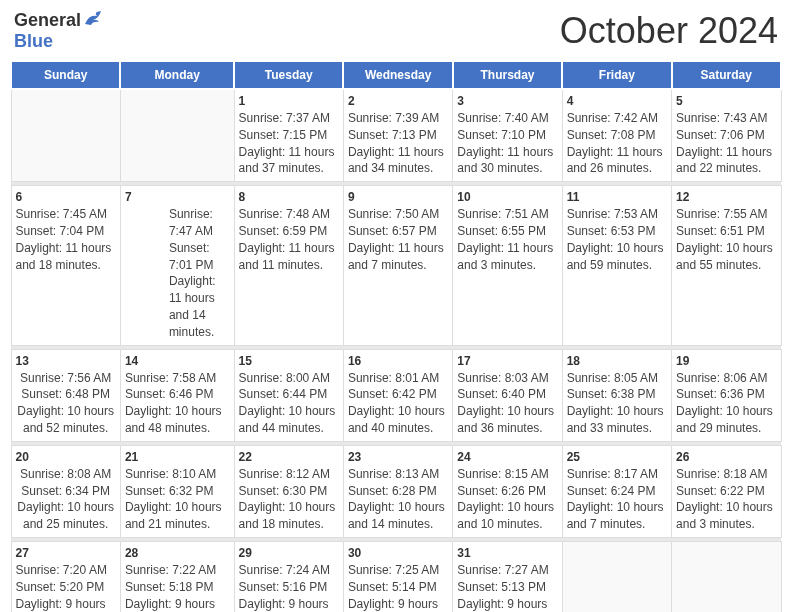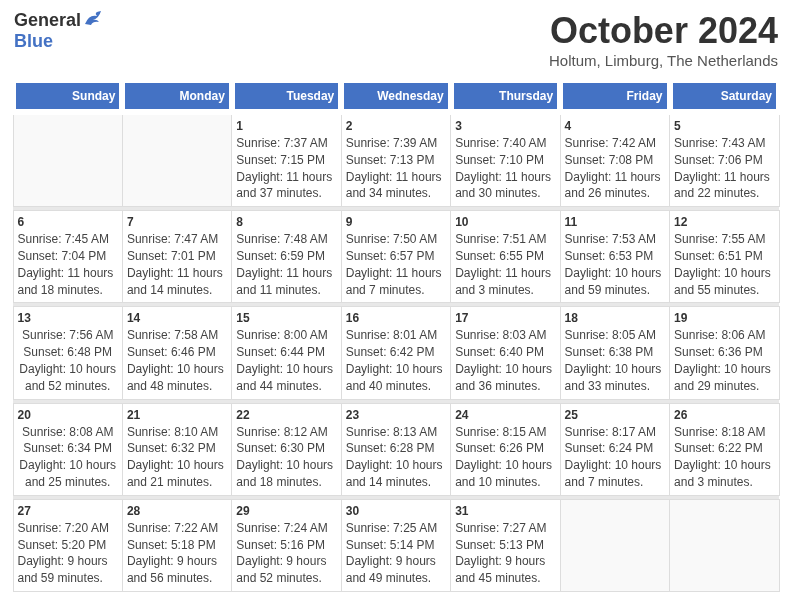--- a/index.html
+++ b/index.html
@@ -47,7 +47,7 @@
     .month-title {
       font-size: 36px;
       color: #333;
-      font-weight: bold;
+      font-weight: normal;
     }
     .subtitle {
       font-size: 15px;

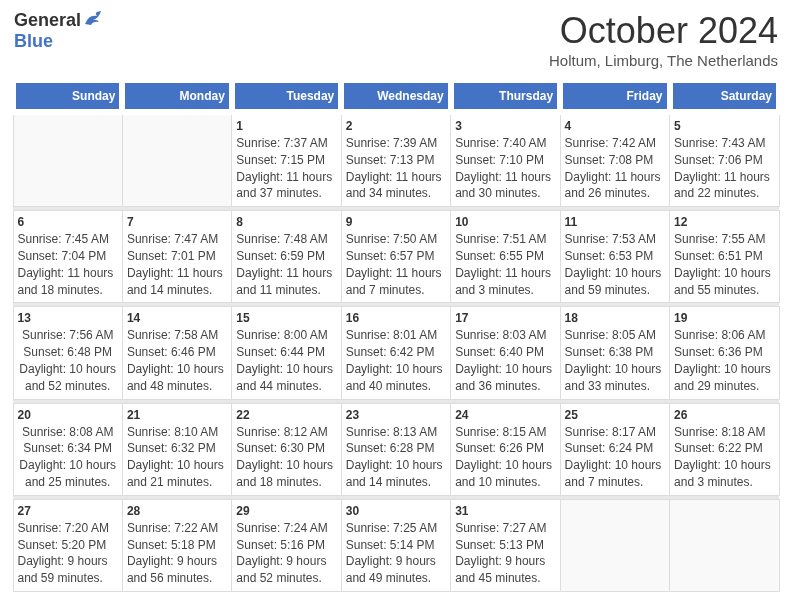--- a/index.html
+++ b/index.html
@@ -117,7 +117,6 @@
   </div>
   <div class="title-area">
     <div class="month-title">October 2024</div>
-    <div class="subtitle">Holtum, Limburg, The Netherlands</div>
   </div>
 </div>
 

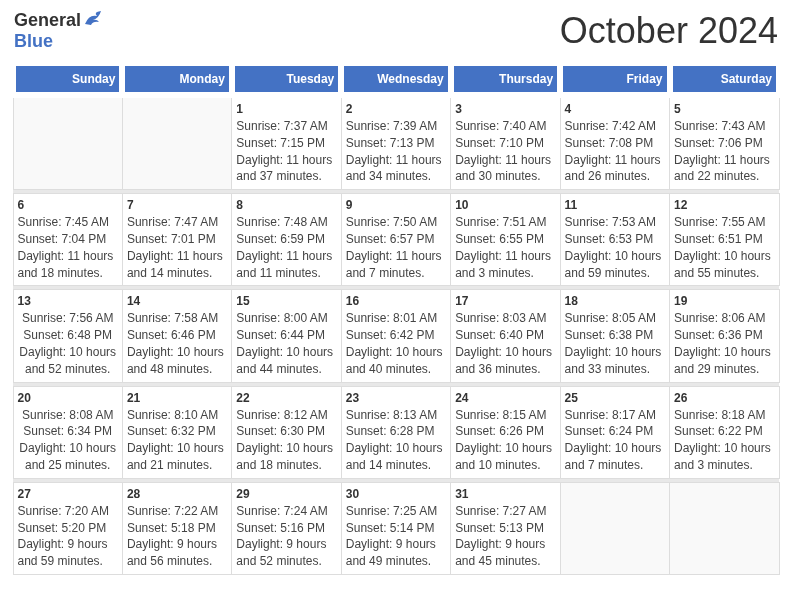--- a/index.html
+++ b/index.html
@@ -64,10 +64,10 @@
     }
     .calendar thead th {
       padding: 6px 4px;
-      text-align: right;
+      text-align: center;
       font-weight: bold;
       font-size: 12px;
-      border: 6px solid #ffffff;
+      border: 2px solid #ffffff;
     }
     .calendar tbody tr {
       border-bottom: 1px solid #ccc;

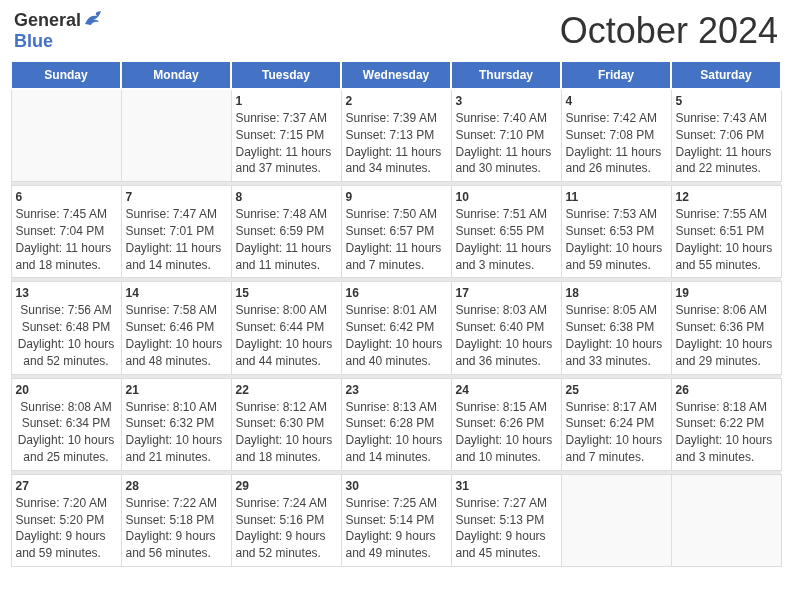--- a/index.html
+++ b/index.html
@@ -179,7 +179,7 @@
         </td>
         <td>
           <span class="day-number">7</span>
-          <div class="day-info" style="white-space: pre-line;">Sunrise: 7:47 AM
+          <div class="day-info" style="white-space: pre-line; margin-left: 44px;">Sunrise: 7:47 AM
 Sunset: 7:01 PM
 Daylight: 11 hours and 14 minutes.</div>
         </td>

